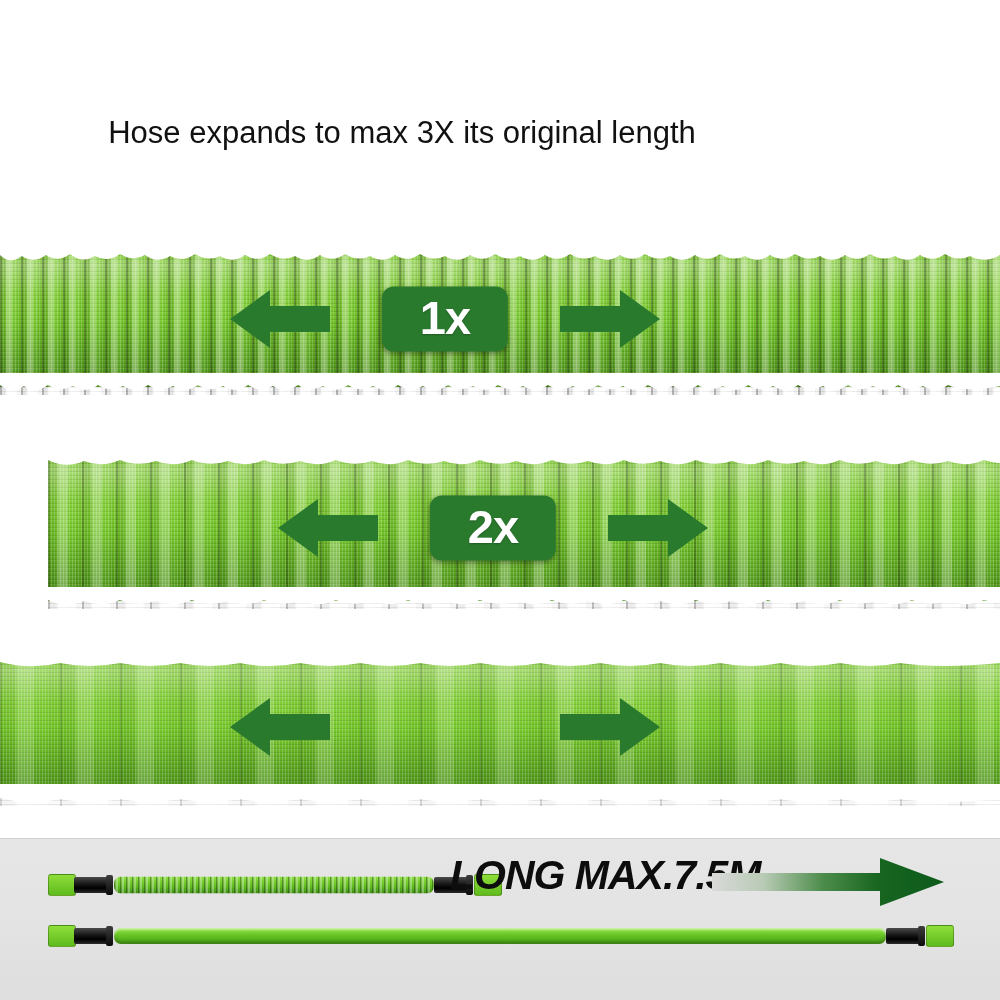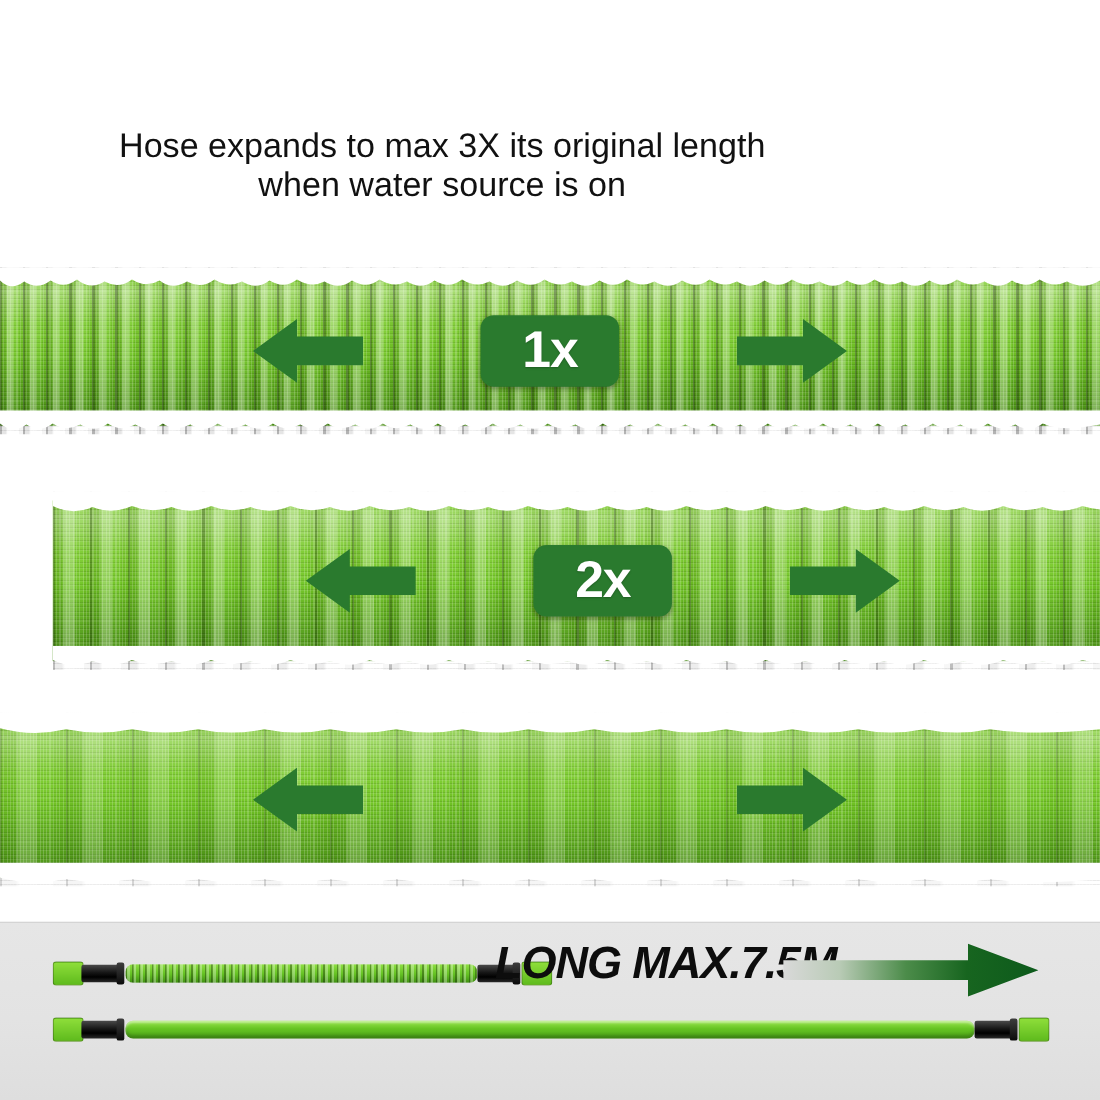--- a/index.html
+++ b/index.html
@@ -162,7 +162,6 @@
   <div class="header">
     <div class="subtitle">
       <span>Hose expands to max 3X its original length</span>
-      <span class="l2">when water source is on</span>
     </div>
   </div>
 

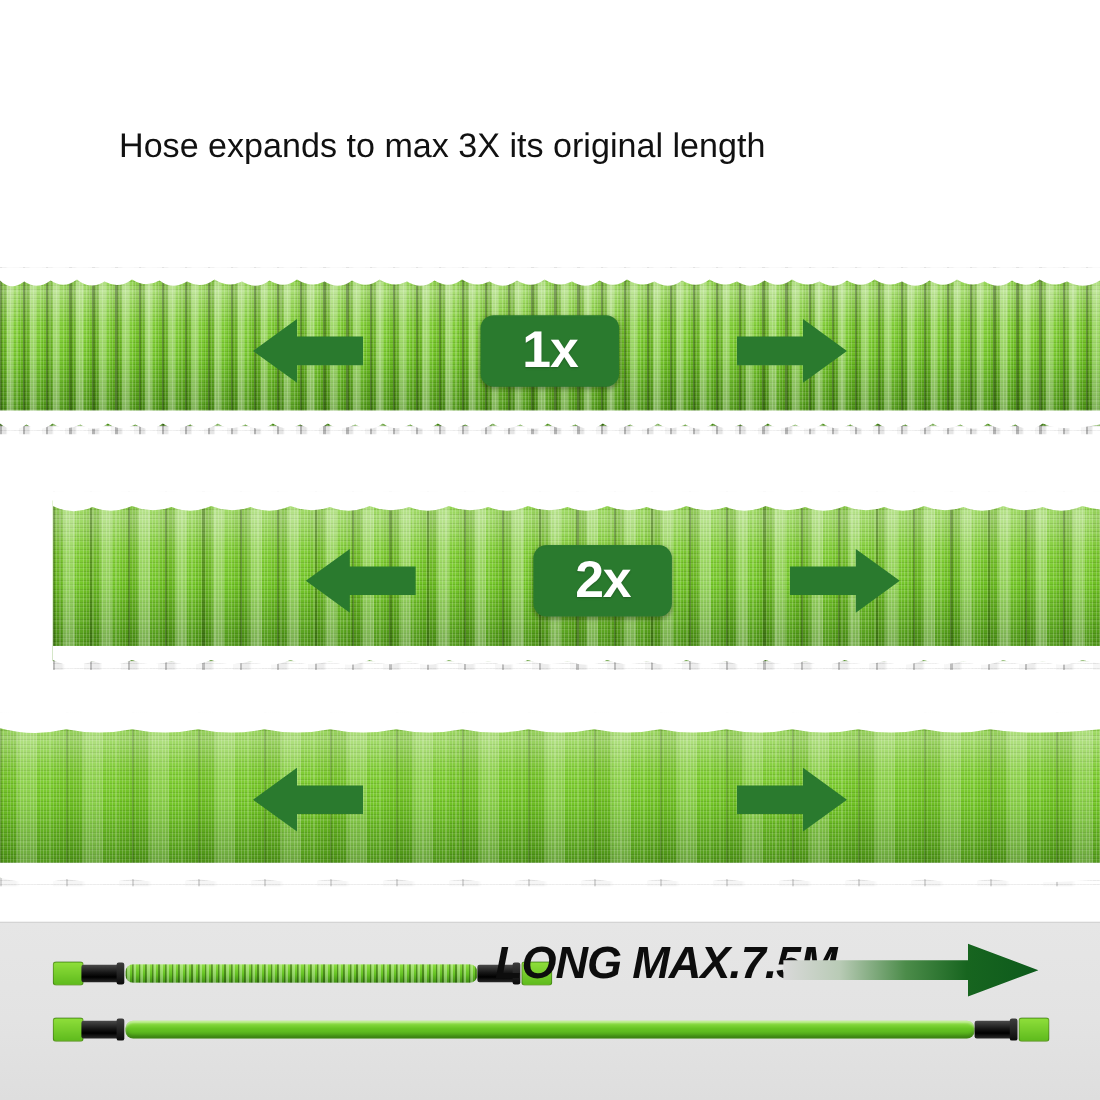--- a/index.html
+++ b/index.html
@@ -26,7 +26,7 @@
   .subtitle .l2{display:block;}
 
   
-  .hose-row{position:absolute;left:0;width:1000px;}
+  .hose-row{position:absolute;left:0;width:880px;padding-left:10px;}
   .hose-row.r1{top:243px;height:152px;}
   .hose-row.r2{top:447px;height:162px;margin-left:48px;}
   .hose-row.r3{top:648px;height:158px;}

